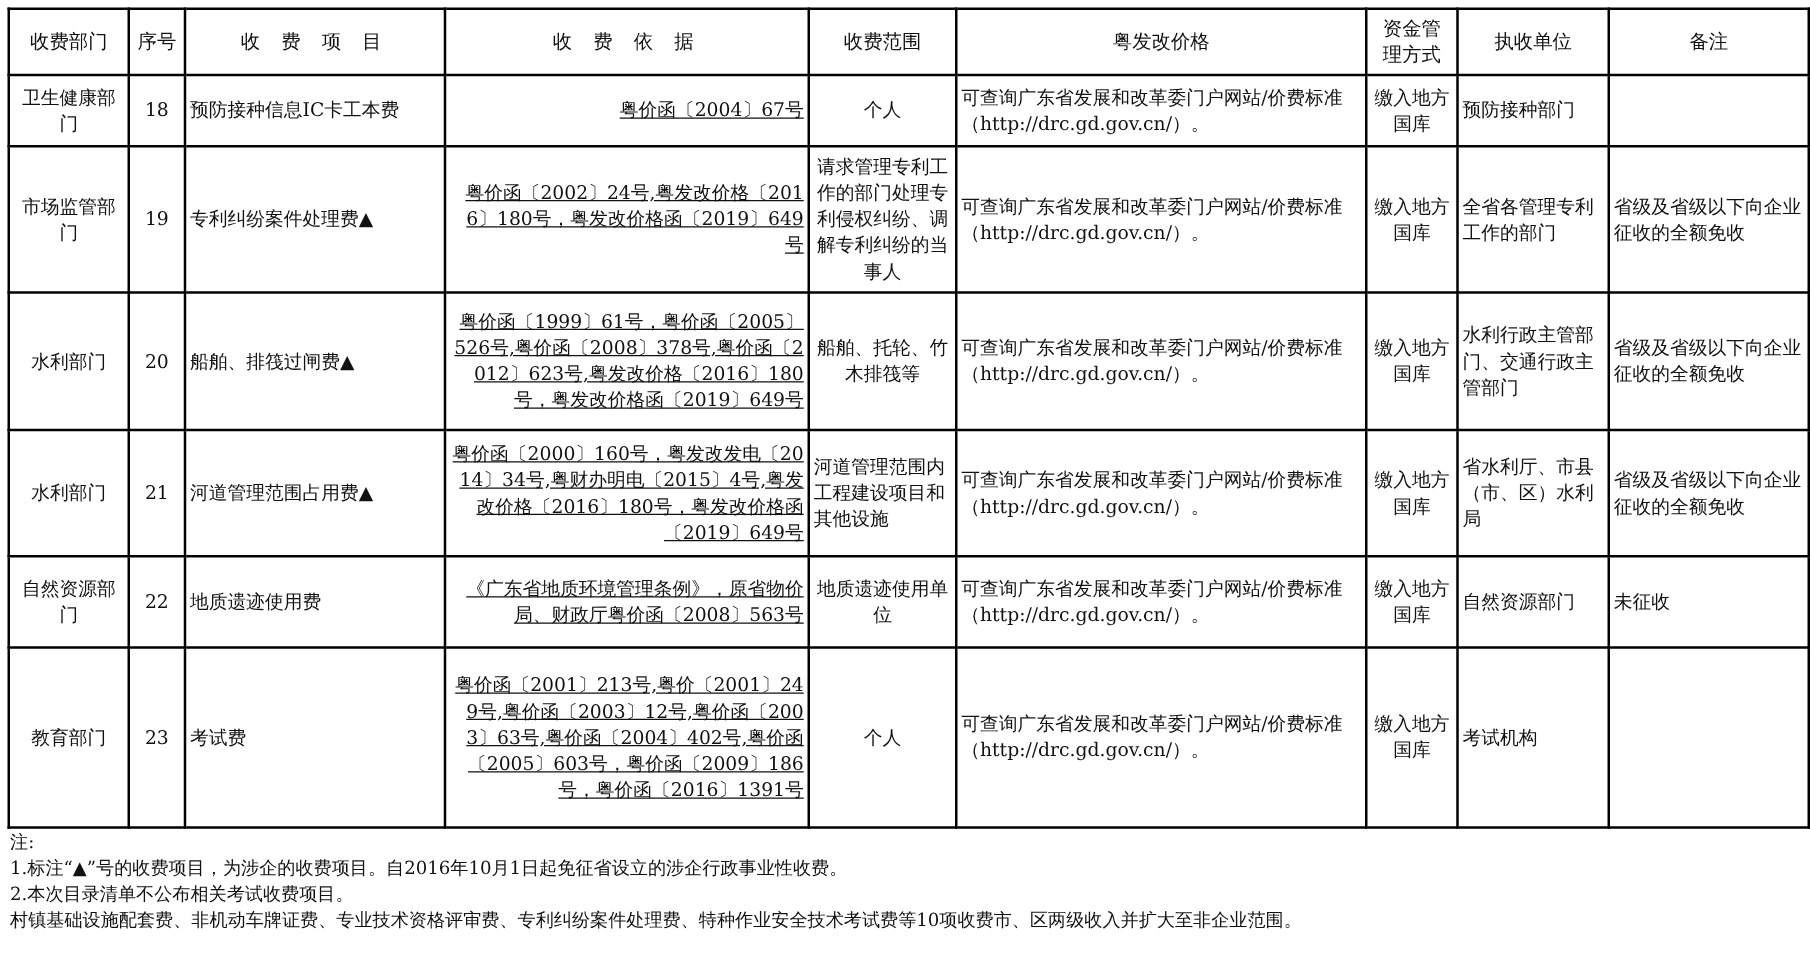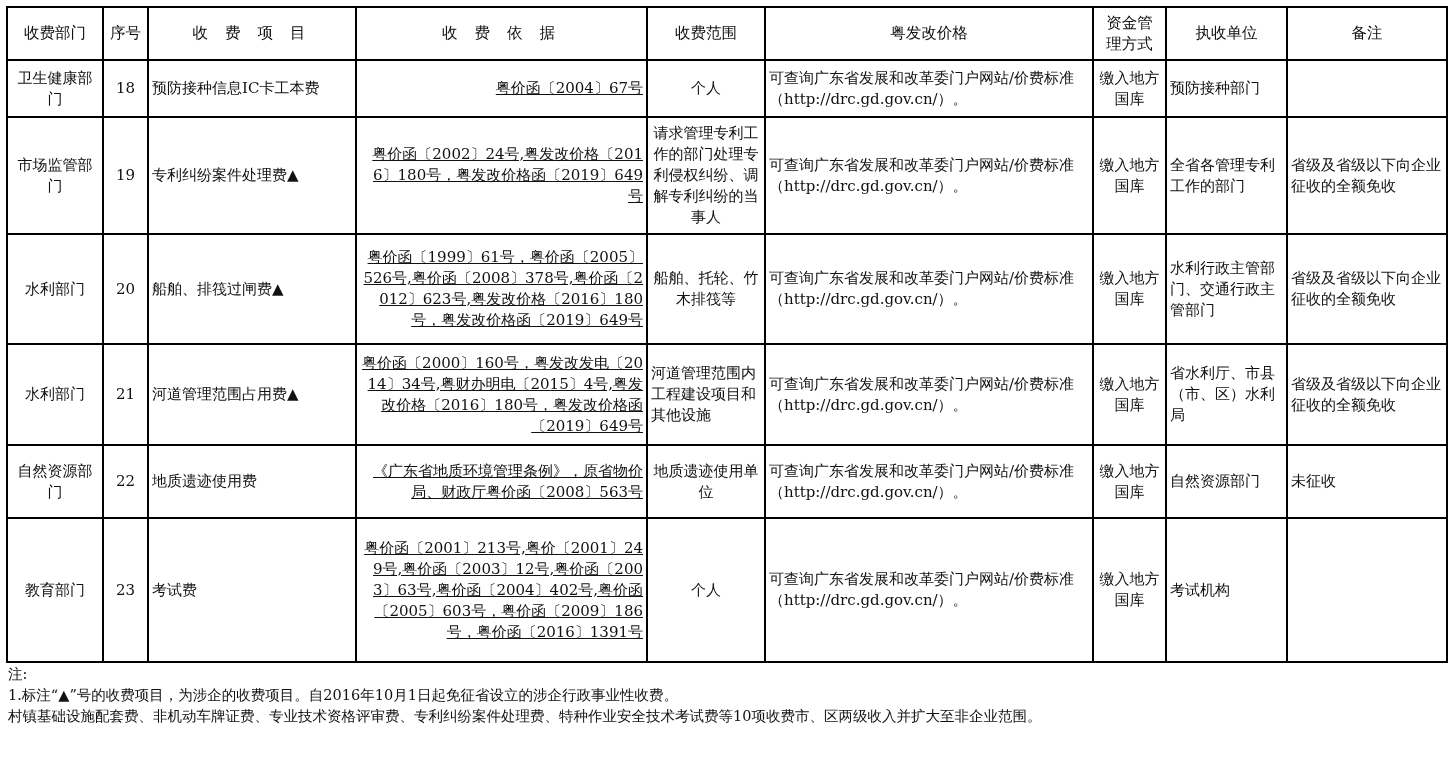--- a/index.html
+++ b/index.html
@@ -162,6 +162,7 @@
 <div class="notes">
   <div>注:</div>
   <div>1.标注“▲”号的收费项目，为涉企的收费项目。自2016年10月1日起免征省设立的涉企行政事业性收费。</div>
+  <div>2.本次目录清单不公布相关考试收费项目。</div>
   <div>村镇基础设施配套费、非机动车牌证费、专业技术资格评审费、专利纠纷案件处理费、特种作业安全技术考试费等10项收费市、区两级收入并扩大至非企业范围。</div>
 </div>
 

